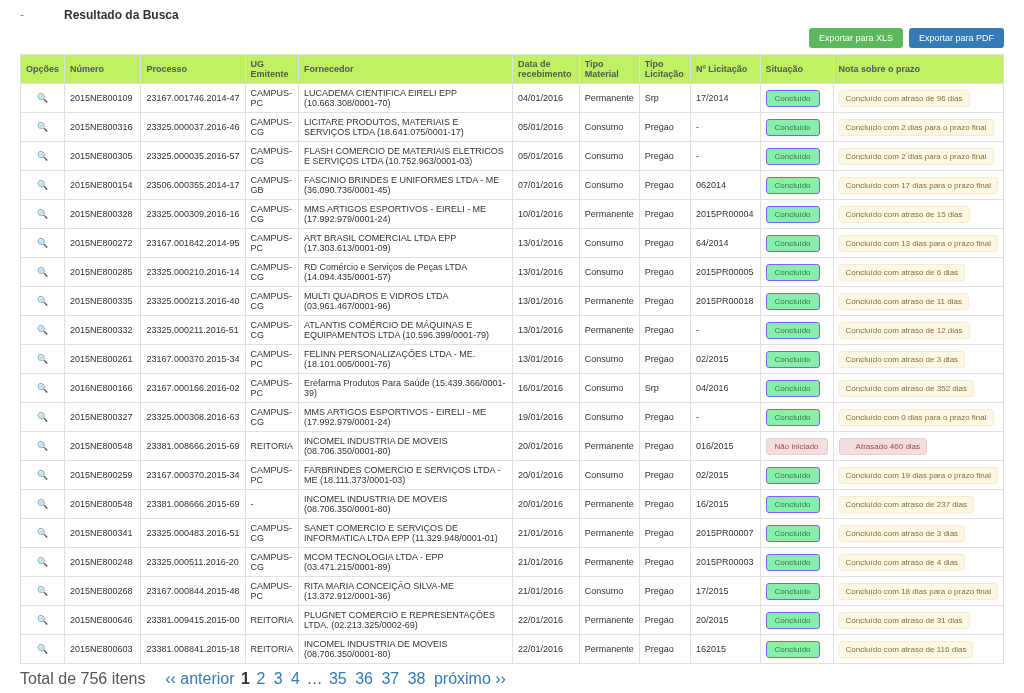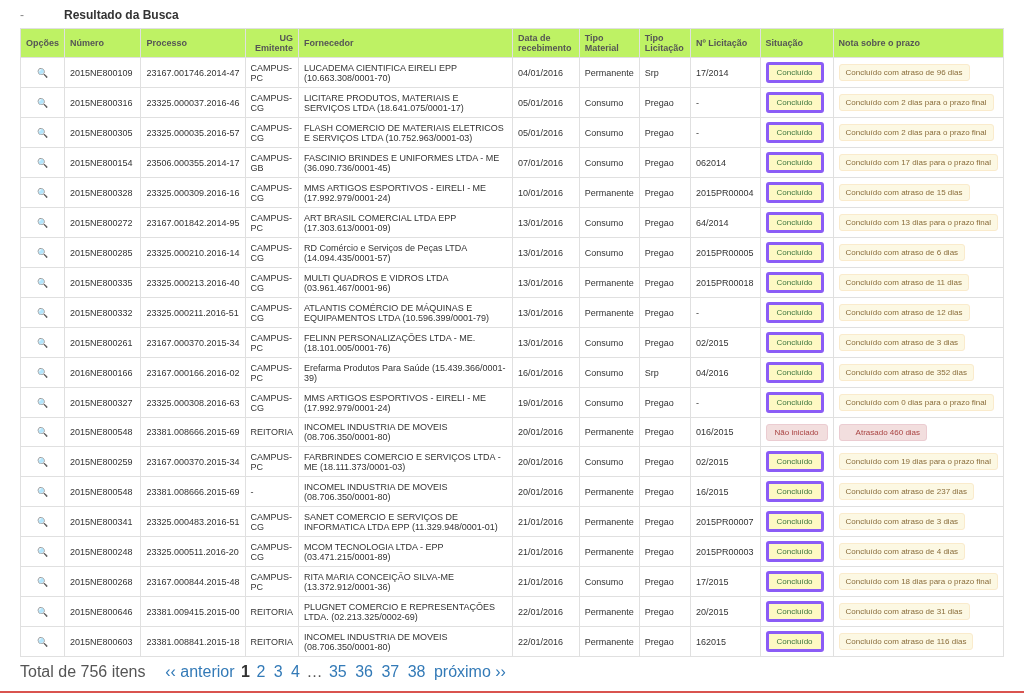--- a/index.html
+++ b/index.html
@@ -46,6 +46,10 @@
     <span class="page-title">Resultado da Busca</span>
   </div>
 
+  <div class="export-row">
+    <button class="btn btn-green">Exportar para XLS</button>
+    <button class="btn btn-blue">Exportar para PDF</button>
+  </div>
 
   <table>
     <thead>

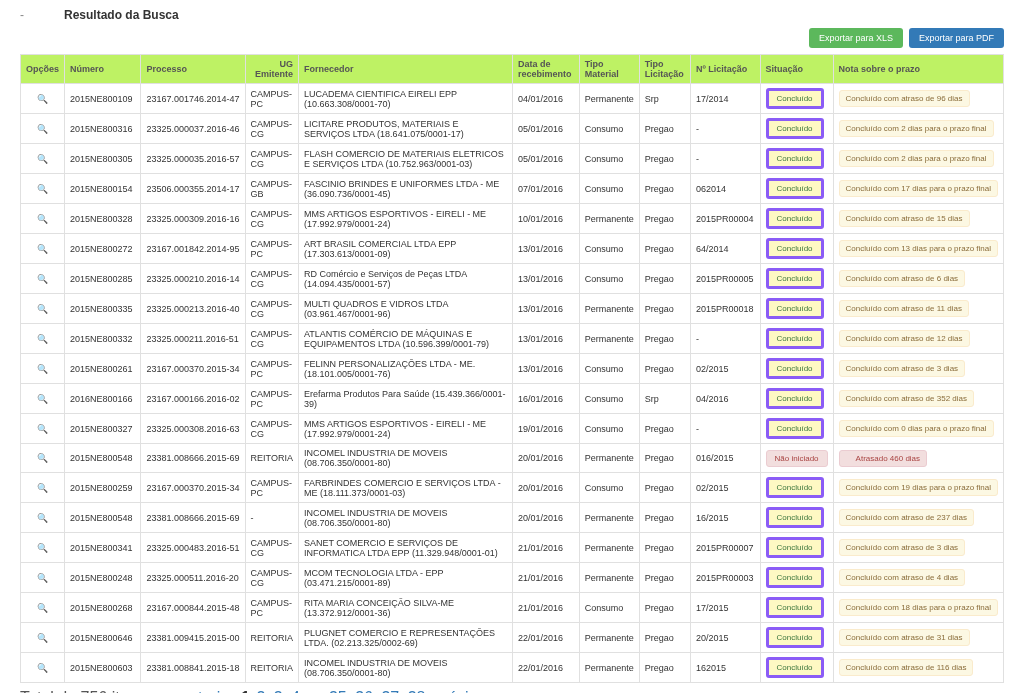--- a/index.html
+++ b/index.html
@@ -29,7 +29,7 @@
 .debug-bar { background: #d9534f; color: #fff; font-size: 9px; padding: 4px 10px; text-align: right; }
 .col-numero { width: 78px; }
 .col-processo { width: 110px; }
-.col-ug { width: 48px; text-align: right; }
+.col-ug { width: 48px; }
 .col-fornecedor { width: 280px; }
 .col-data { width: 68px; }
 .col-tipomat { width: 60px; }

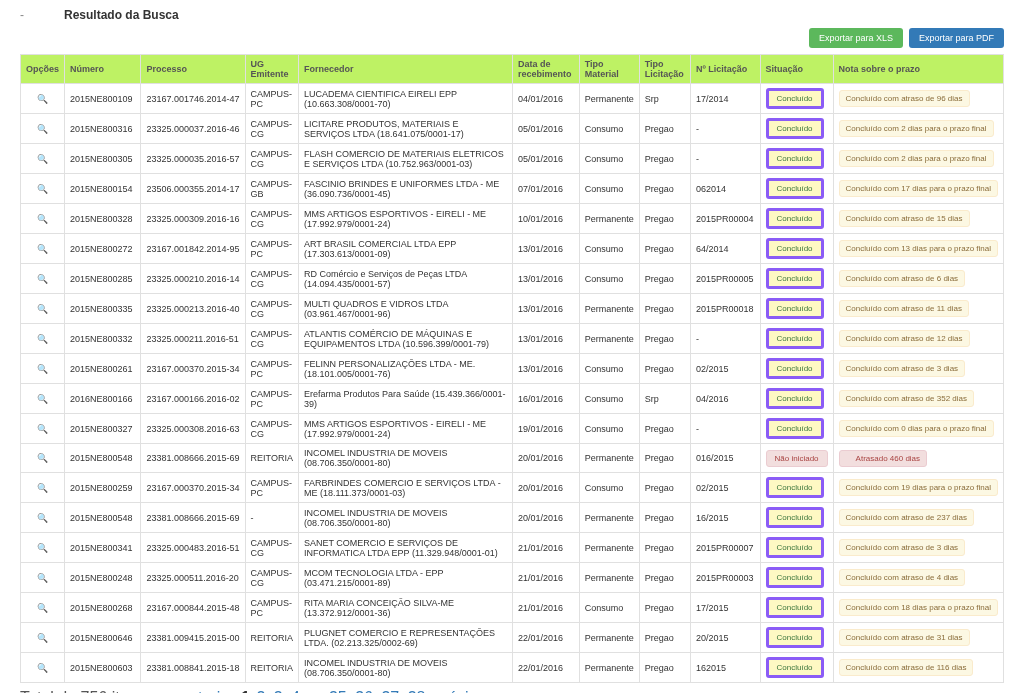--- a/index.html
+++ b/index.html
@@ -18,7 +18,7 @@
 td.opcoes { width: 22px; text-align: center; }
 .mag-icon::before { content: "\1F50D"; font-size: 9px; color: #555; }
 .status-pill { display: inline-block; padding: 3px 8px; border-radius: 3px; font-size: 8px; white-space: nowrap; }
-.status-concluido { background: #fef9c3; color: #3c763d; border: 3px solid #8b5cf6; }
+.status-concluido { background: #86efac; color: #3c763d; border: 1px solid #8b5cf6; }
 .status-nao { background: #f2dede; color: #a94442; border: 1px solid #ebccd1; }
 .note-pill { display: inline-block; padding: 3px 6px; border-radius: 3px; font-size: 8px; white-space: nowrap; }
 .note-warn { background: #fcf8e3; color: #8a6d3b; border: 1px solid #faebcc; }

